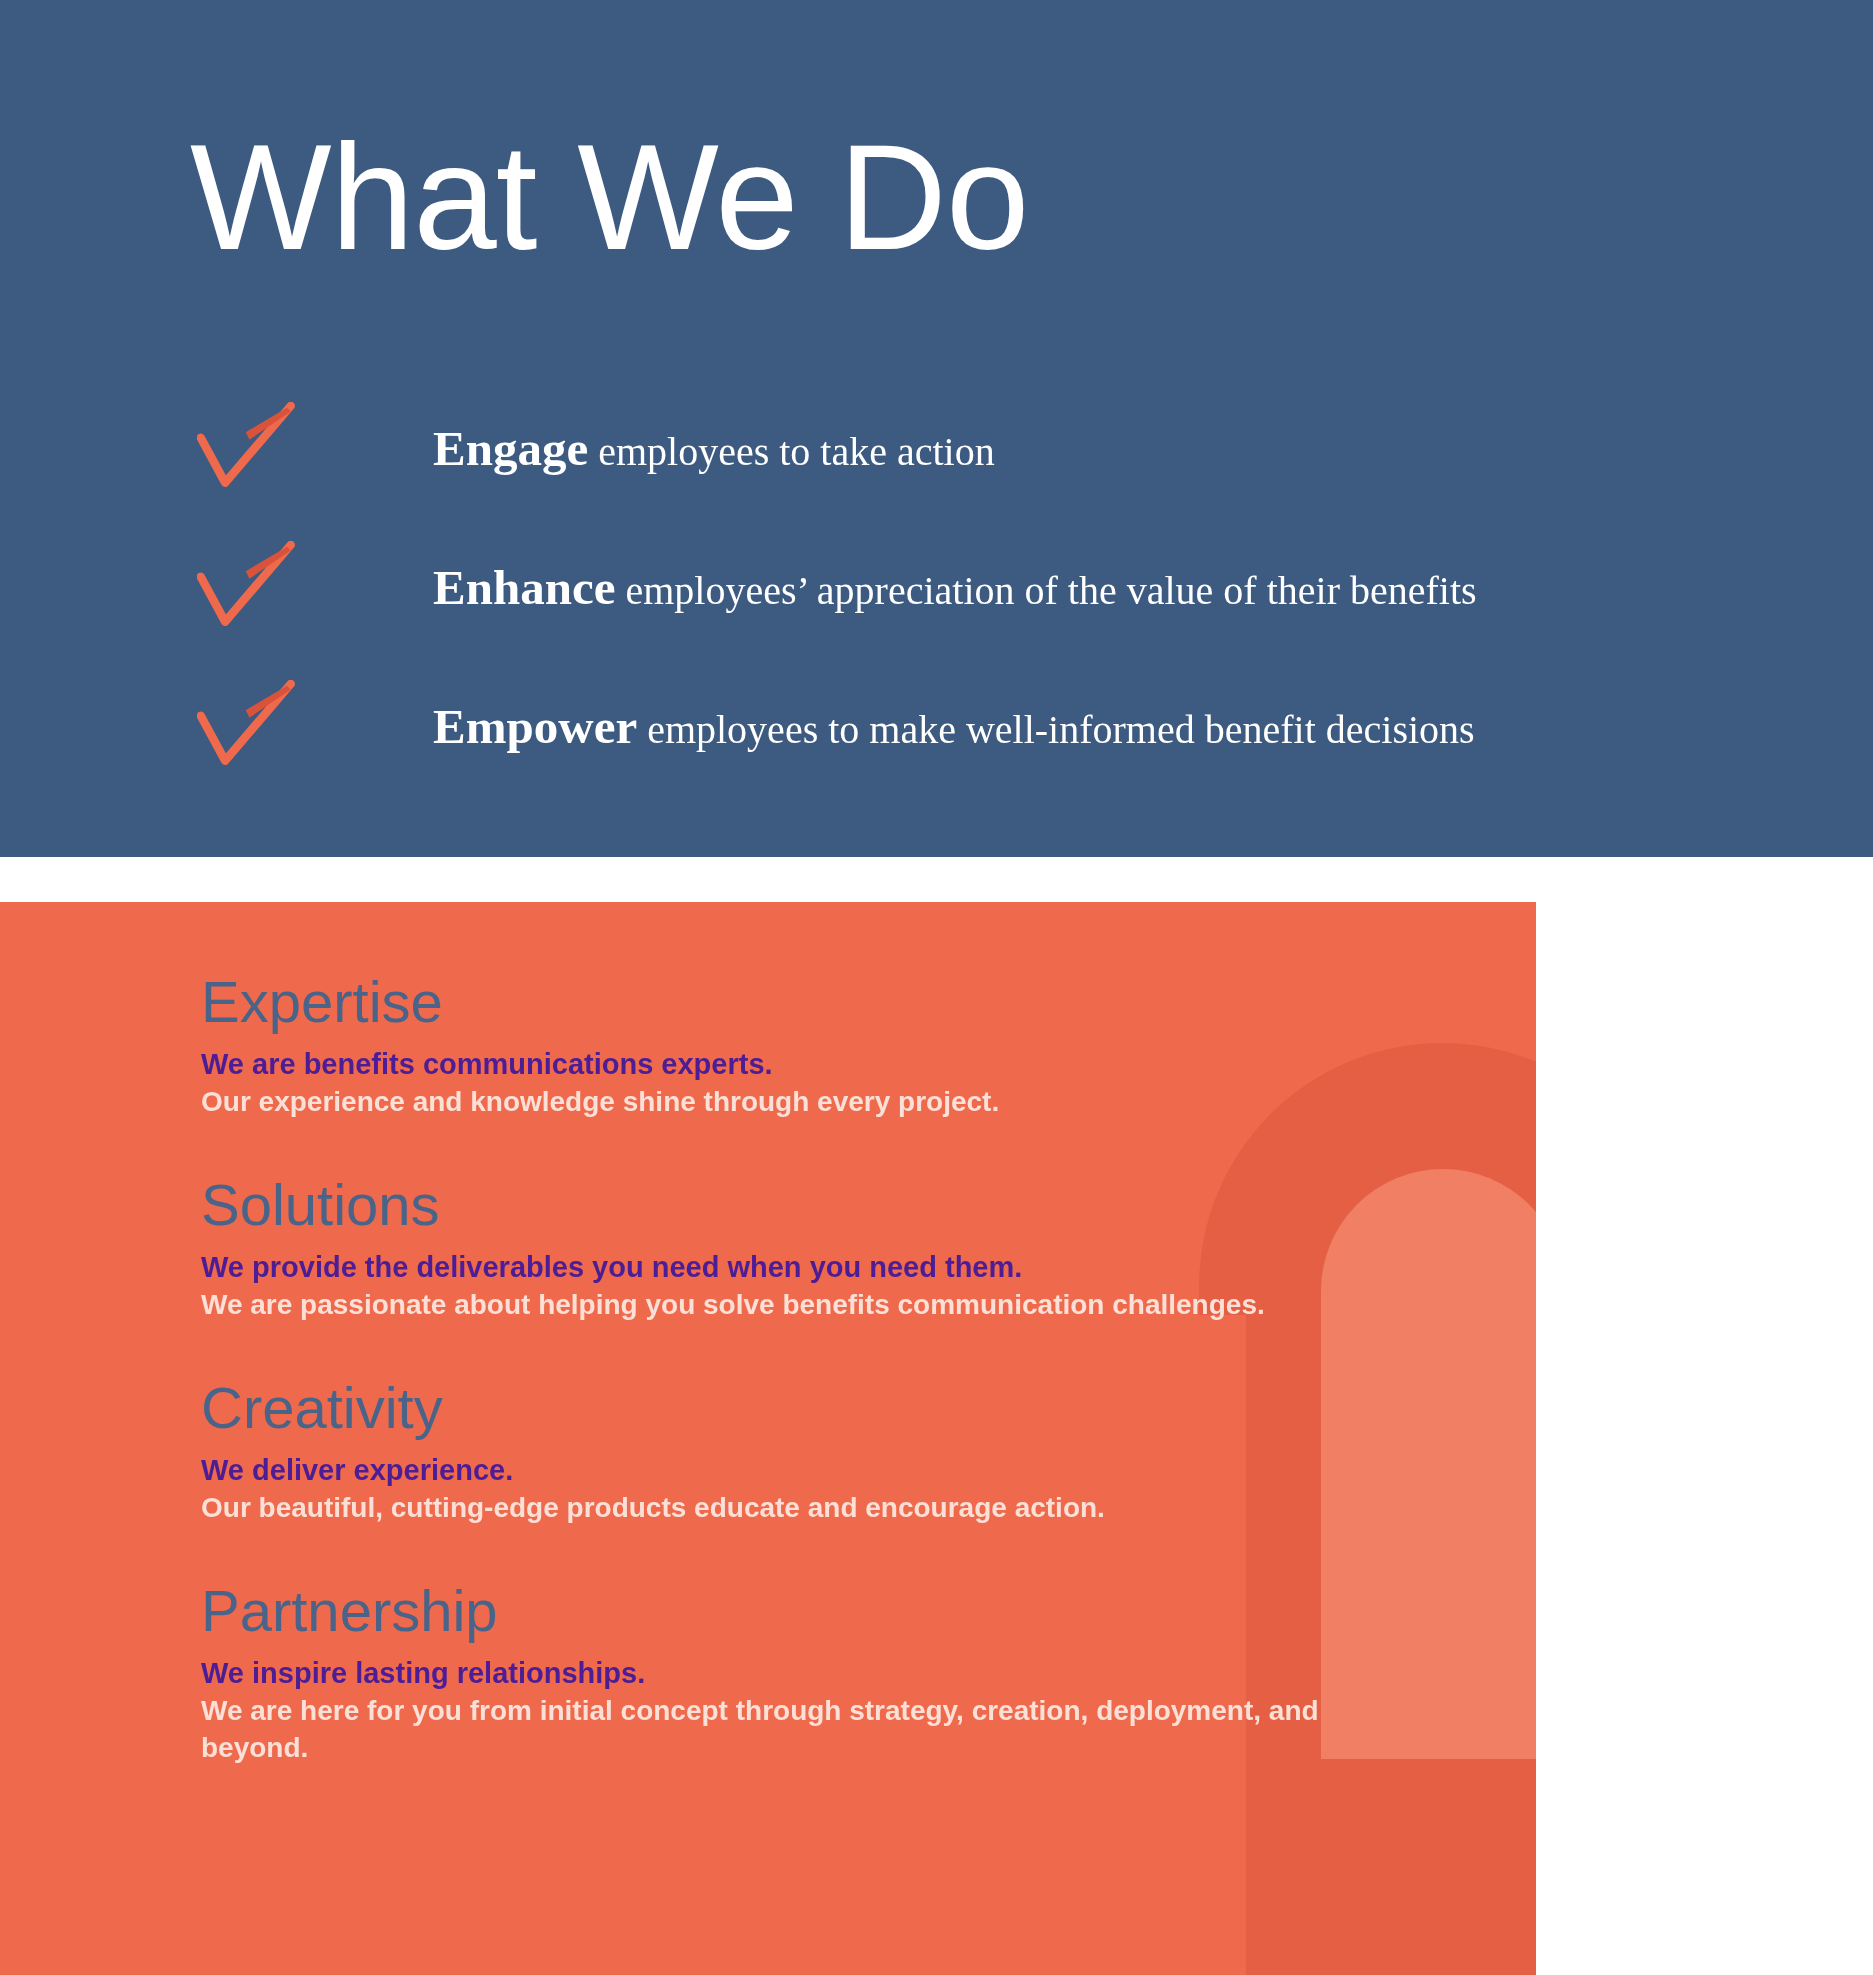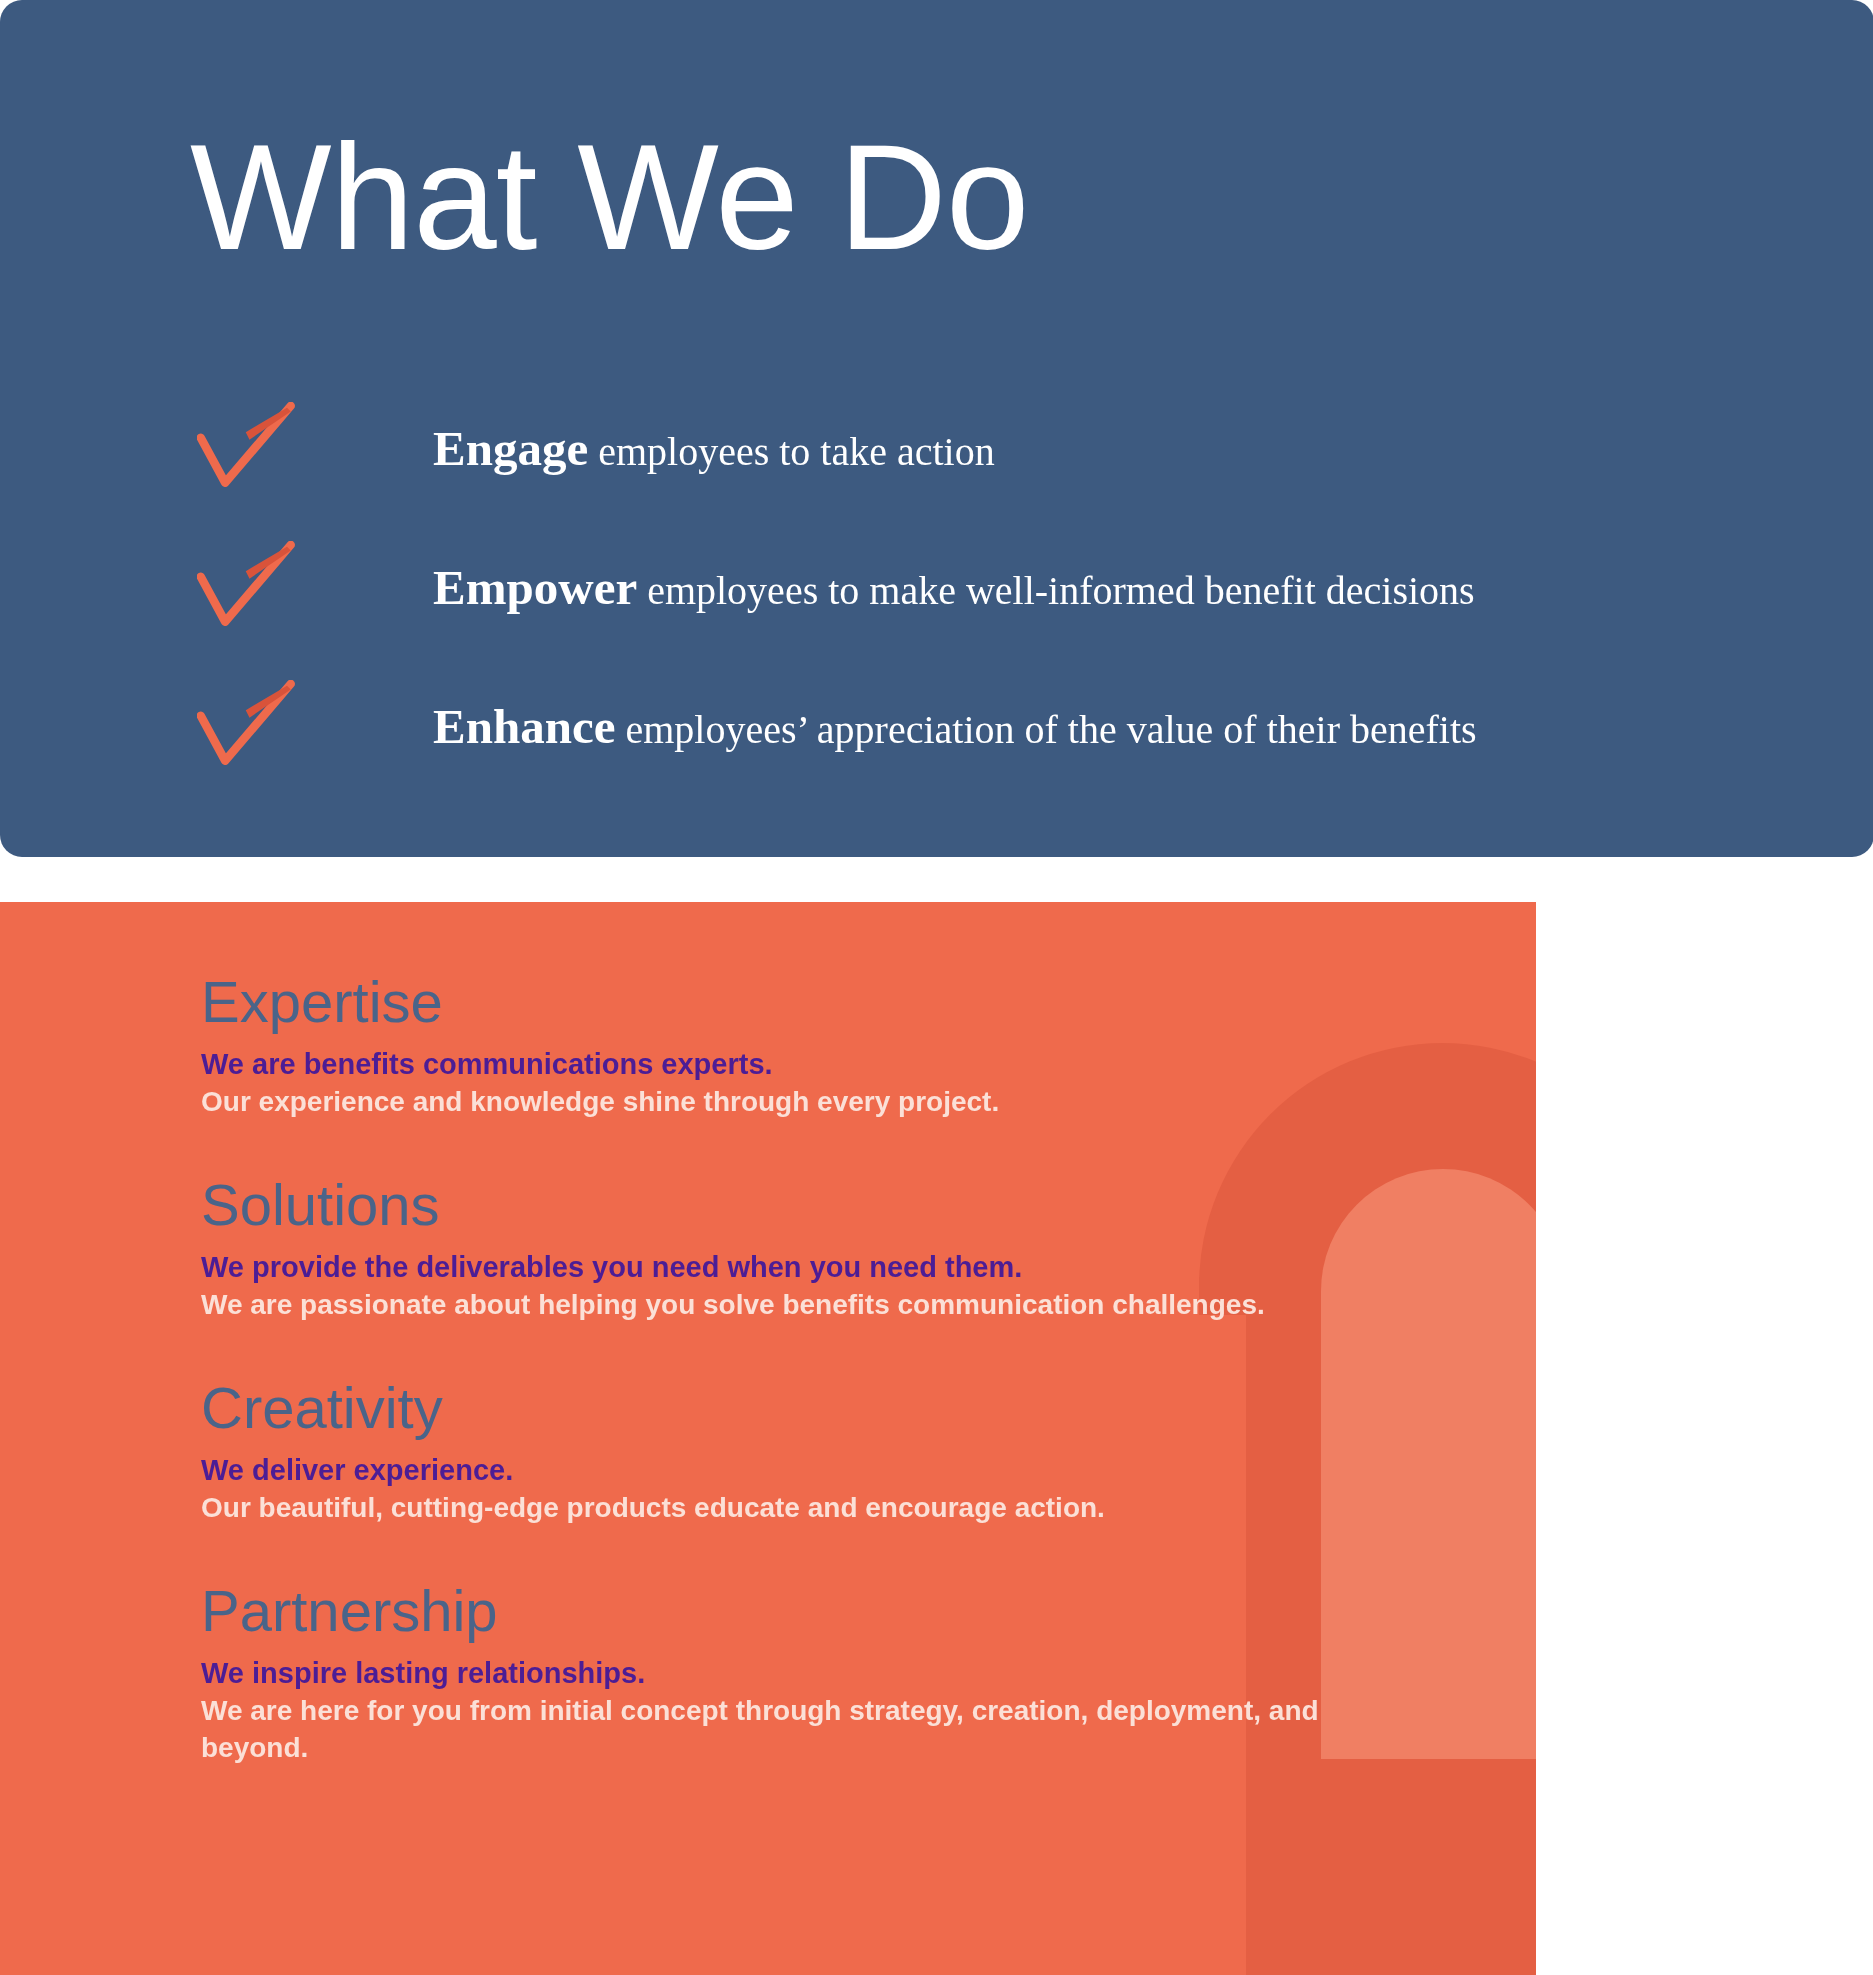--- a/index.html
+++ b/index.html
@@ -29,7 +29,6 @@
     height: 857px;
     background: #3d5a80;
     overflow: hidden;
-    border-radius: 22px;
   }
   .headline {
     position: absolute;

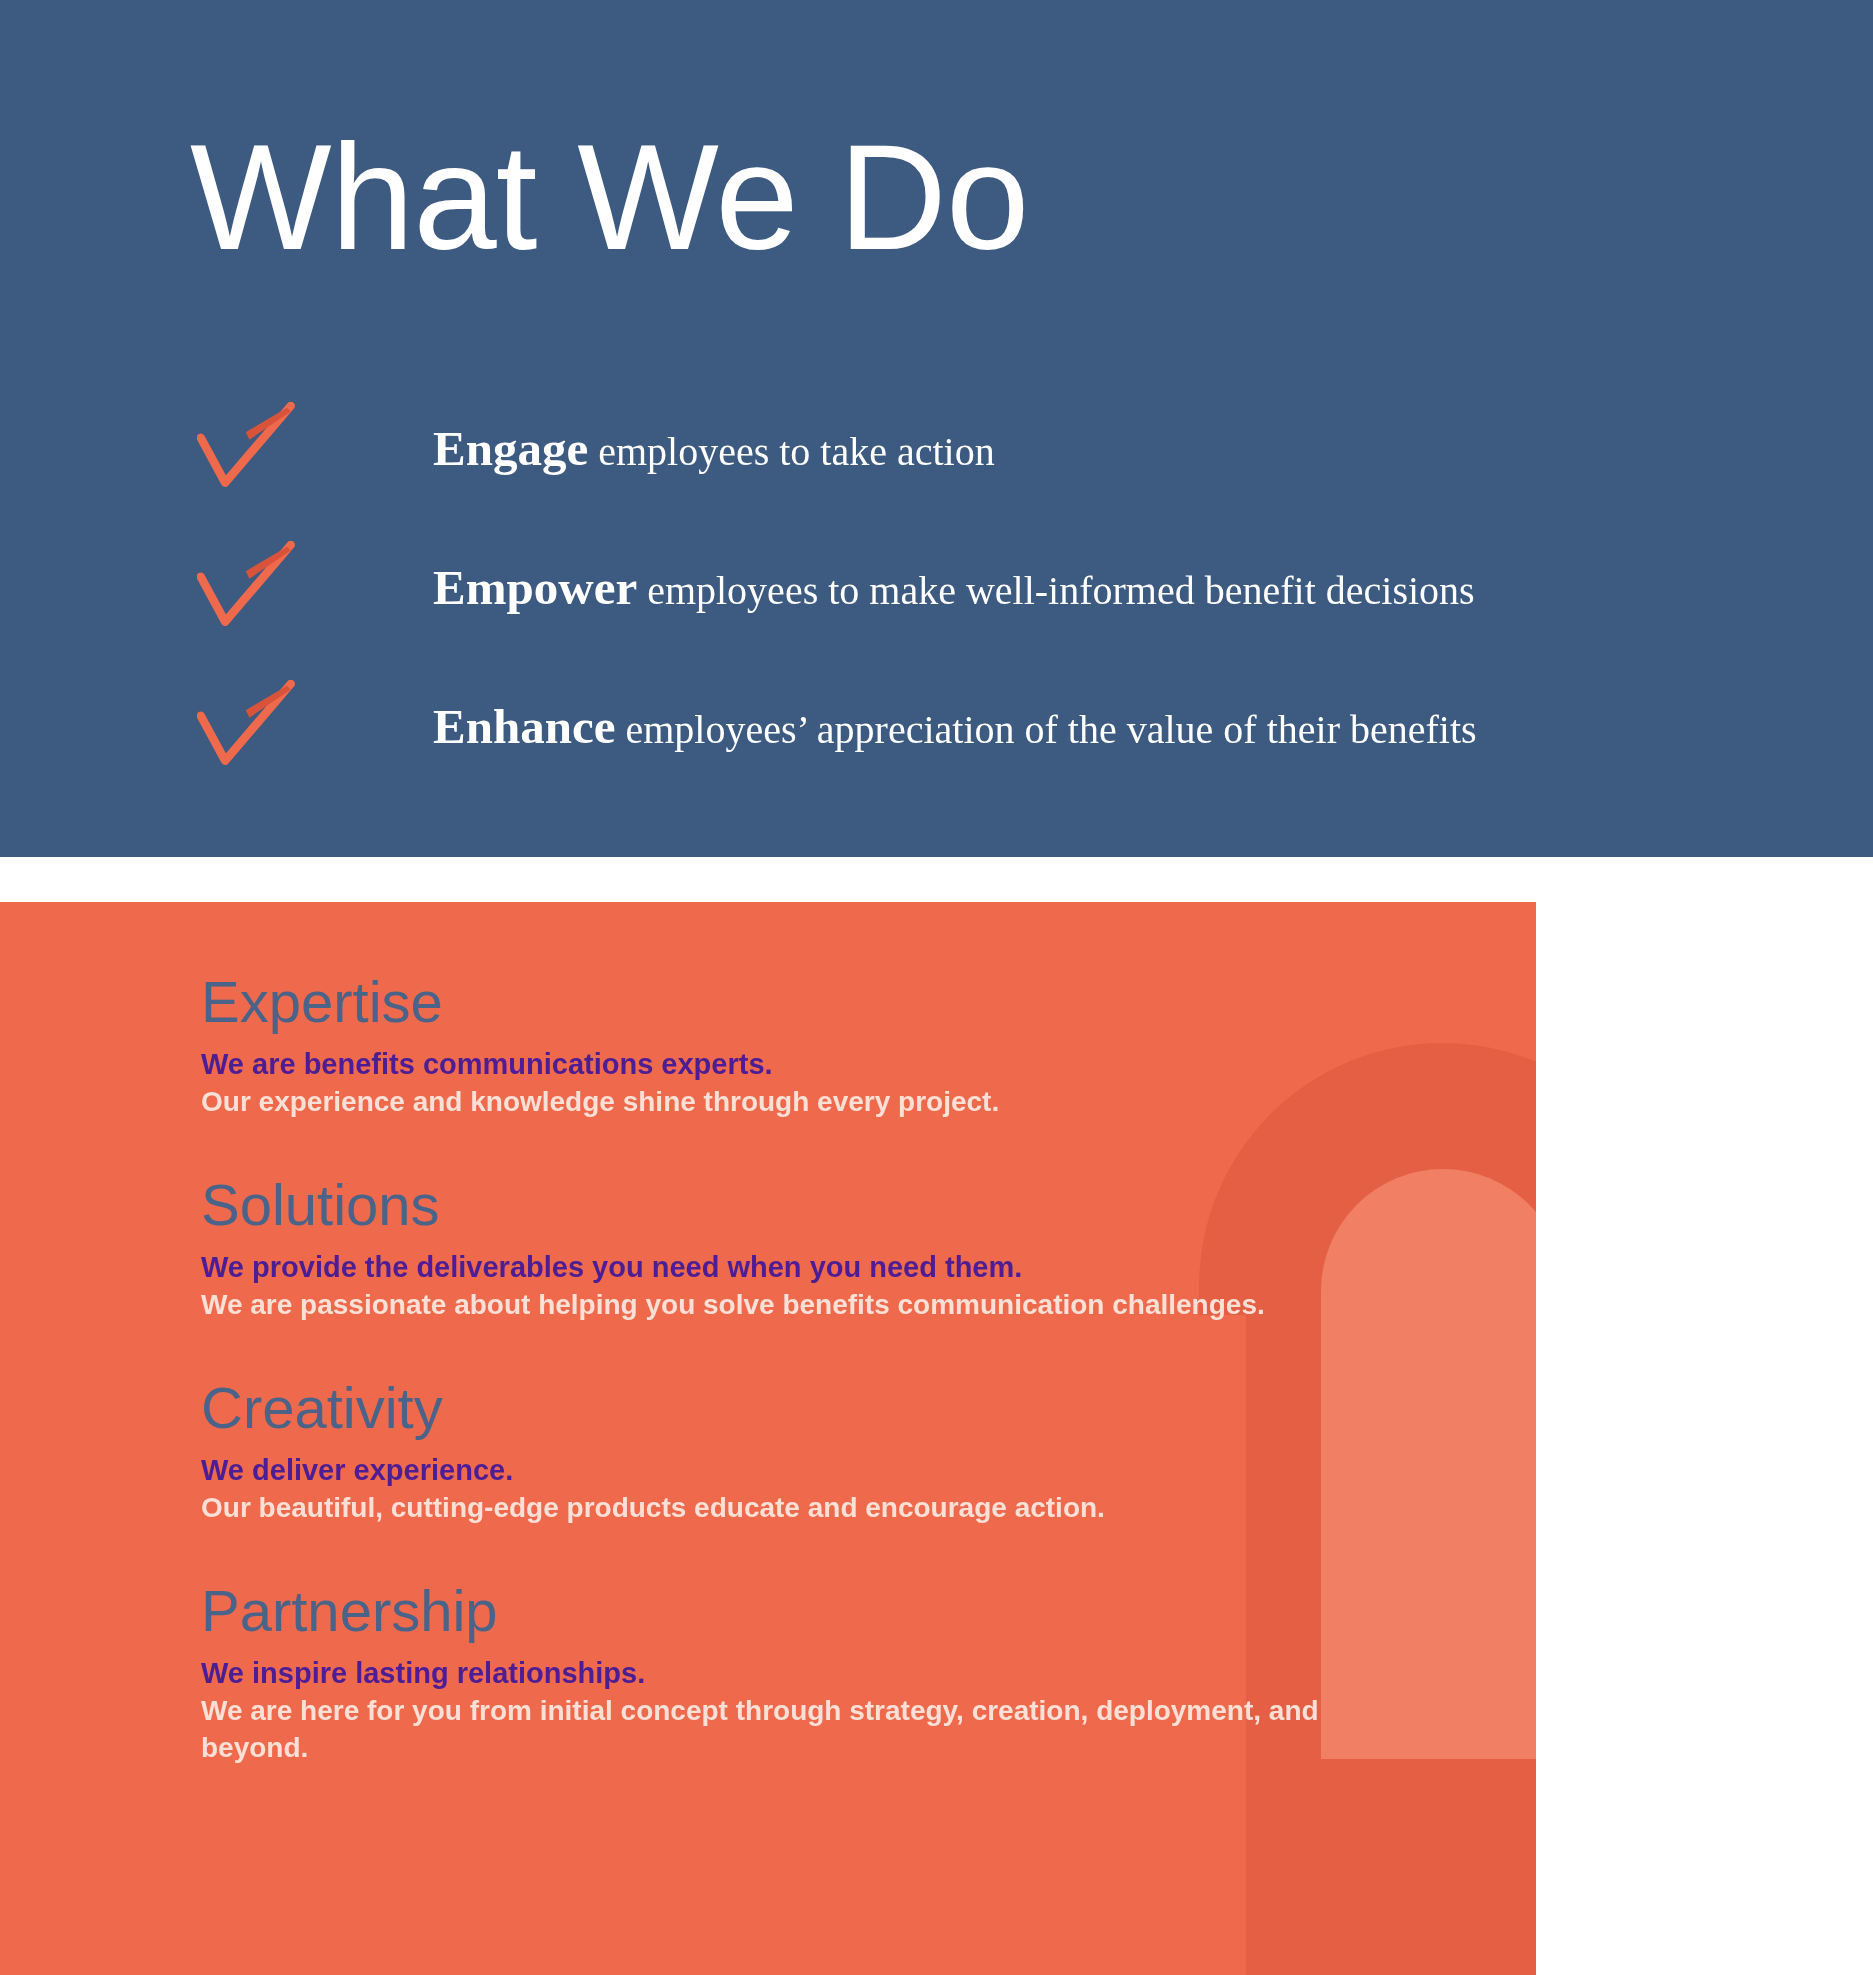--- a/index.html
+++ b/index.html
@@ -211,8 +211,8 @@
           </svg>
         </div>
         <div class="bullet-text">
-          <span class="lead">Empower</span>
-          <span>employees to make well-informed benefit decisions</span>
+          <span class="lead">Enhance</span>
+          <span>employees’ appreciation of the value of their benefits</span>
         </div>
       </div>
 
@@ -224,8 +224,8 @@
           </svg>
         </div>
         <div class="bullet-text">
-          <span class="lead">Enhance</span>
-          <span>employees’ appreciation of the value of their benefits</span>
+          <span class="lead">Empower</span>
+          <span>employees to make well-informed benefit decisions</span>
         </div>
       </div>
 

